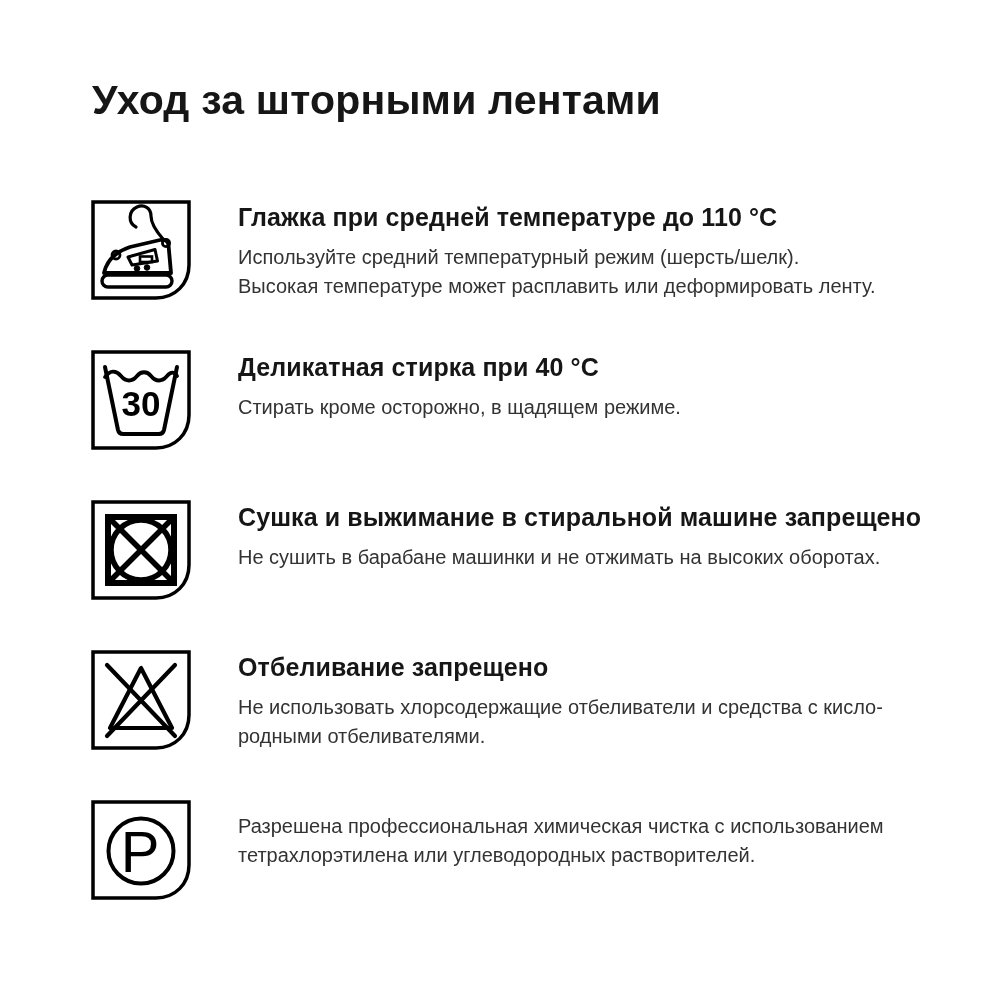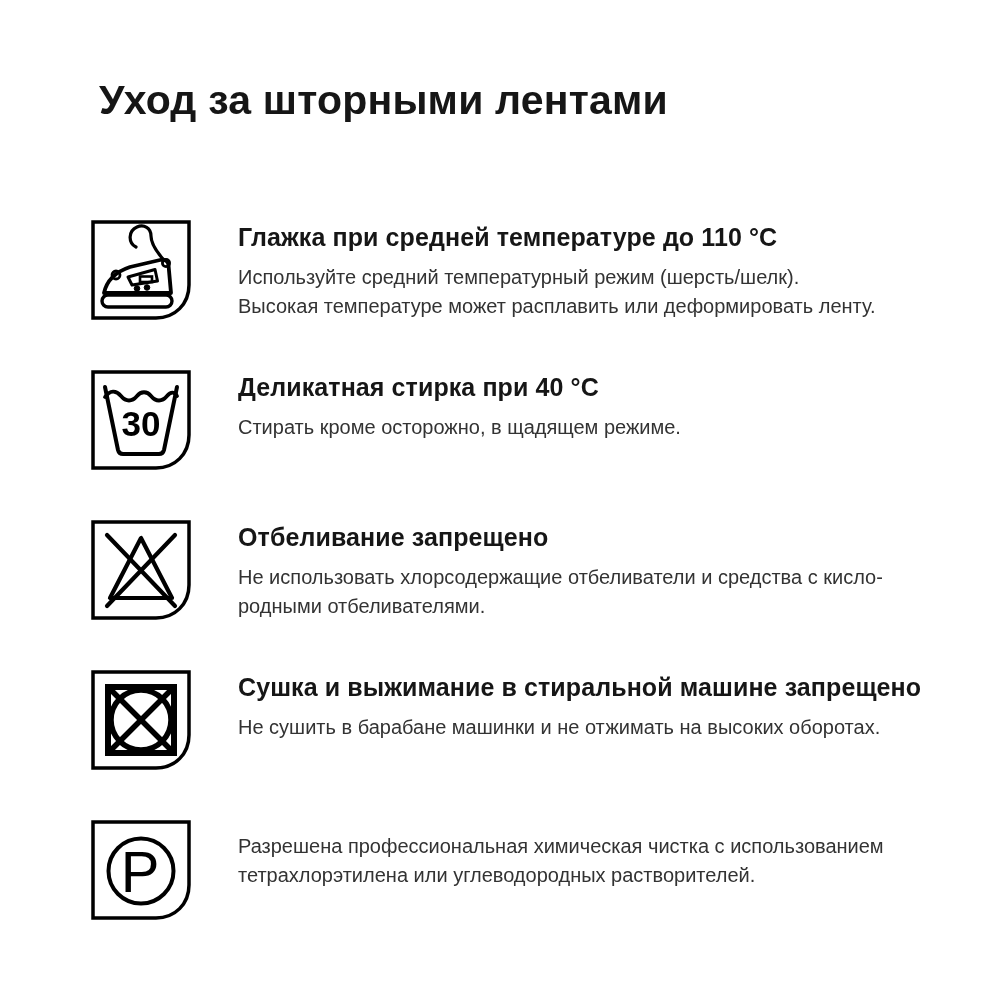--- a/index.html
+++ b/index.html
@@ -14,7 +14,7 @@
     overflow: hidden;
   }
   .title {
-    margin: 0 0 0 9px;
+    margin: 0 0 0 2px;
     font-size: 41px;
     line-height: 1.2;
     font-weight: 700;

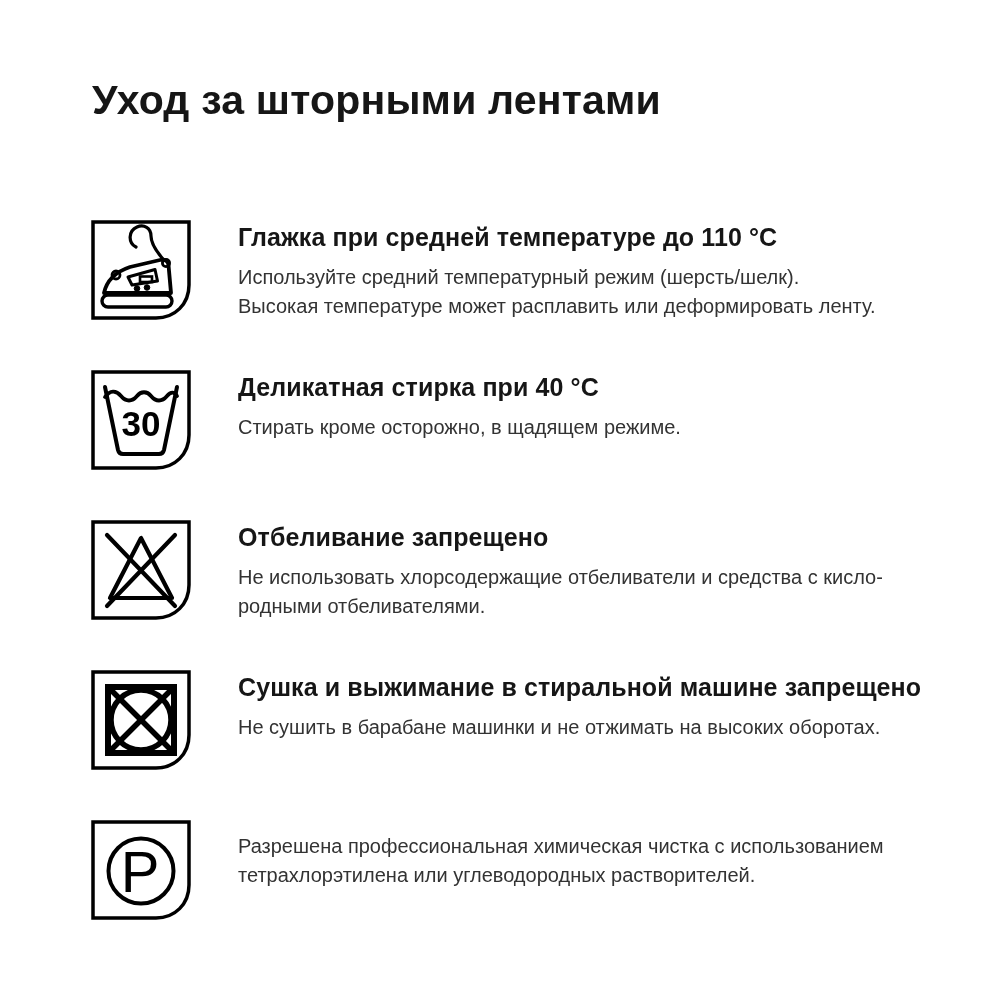--- a/index.html
+++ b/index.html
@@ -21,7 +21,7 @@
     color: #161616;
     letter-spacing: 0.2px;
   }
-  .sections { margin-top: 94px; }
+  .sections { margin-top: 74px; }
   .section {
     display: flex;
     align-items: flex-start;

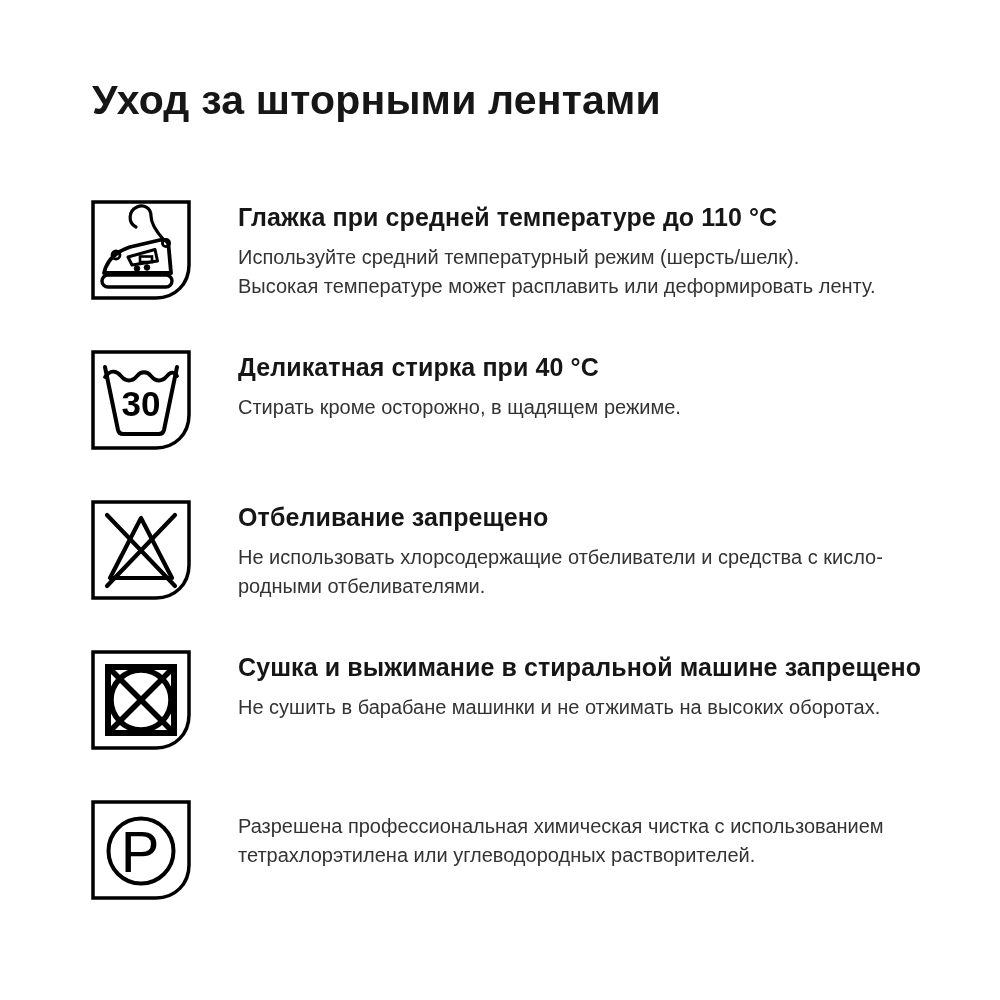--- a/index.html
+++ b/index.html
@@ -104,6 +104,20 @@
     <div class="section">
       <svg class="icon" viewBox="0 0 102 102">
         <path d="M3 3 H99 V66 C99 85 85 99 66 99 H3 Z" fill="none" stroke-width="3.5"></path>
+        <rect x="18" y="18" width="66" height="66" fill="none" stroke-width="6"></rect>
+        <circle cx="51" cy="51" r="30" fill="none" stroke-width="5.5"></circle>
+        <line x1="19" y1="19" x2="83" y2="83" stroke-width="5.5" stroke-linecap="round"></line>
+        <line x1="83" y1="19" x2="19" y2="83" stroke-width="5.5" stroke-linecap="round"></line>
+      </svg>
+      <div class="content">
+        <h2 class="heading">Сушка и выжимание в стиральной машине запрещено</h2>
+        <p class="body">Не сушить в барабане машинки и не отжимать на высоких оборотах.</p>
+      </div>
+    </div>
+
+    <div class="section">
+      <svg class="icon" viewBox="0 0 102 102">
+        <path d="M3 3 H99 V66 C99 85 85 99 66 99 H3 Z" fill="none" stroke-width="3.5"></path>
         <path d="M51 19 L20 79 L82 79 Z" fill="none" stroke-width="4.2" stroke-linejoin="round"></path>
         <line x1="17" y1="16" x2="85" y2="87" stroke-width="4.2" stroke-linecap="round"></line>
         <line x1="85" y1="16" x2="17" y2="87" stroke-width="4.2" stroke-linecap="round"></line>
@@ -112,20 +126,6 @@
         <h2 class="heading">Отбеливание запрещено</h2>
         <p class="body">Не использовать хлорсодержащие отбеливатели и средства с кисло-
 родными отбеливателями.</p>
-      </div>
-    </div>
-
-    <div class="section">
-      <svg class="icon" viewBox="0 0 102 102">
-        <path d="M3 3 H99 V66 C99 85 85 99 66 99 H3 Z" fill="none" stroke-width="3.5"></path>
-        <rect x="18" y="18" width="66" height="66" fill="none" stroke-width="6"></rect>
-        <circle cx="51" cy="51" r="30" fill="none" stroke-width="5.5"></circle>
-        <line x1="19" y1="19" x2="83" y2="83" stroke-width="5.5" stroke-linecap="round"></line>
-        <line x1="83" y1="19" x2="19" y2="83" stroke-width="5.5" stroke-linecap="round"></line>
-      </svg>
-      <div class="content">
-        <h2 class="heading">Сушка и выжимание в стиральной машине запрещено</h2>
-        <p class="body">Не сушить в барабане машинки и не отжимать на высоких оборотах.</p>
       </div>
     </div>
 

